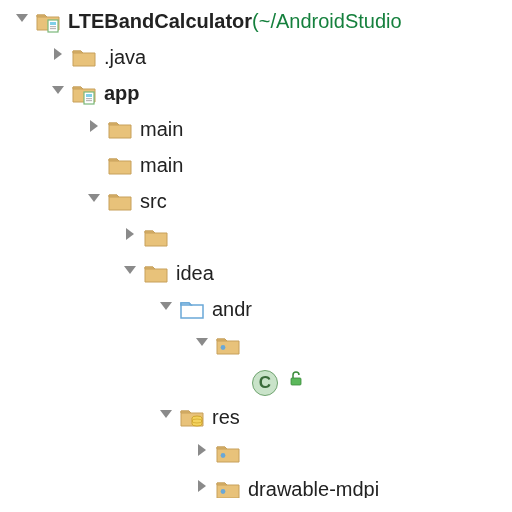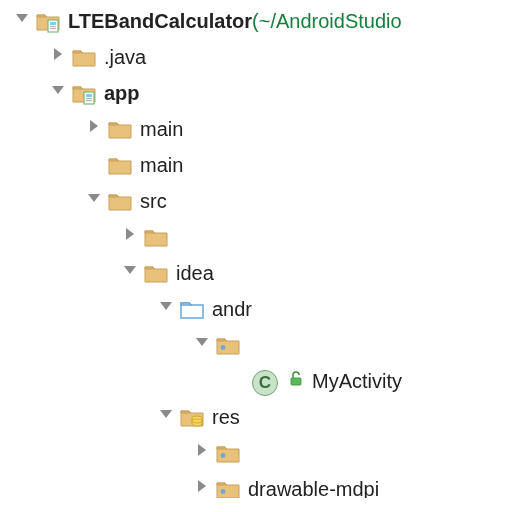--- a/index.html
+++ b/index.html
@@ -255,7 +255,6 @@
         <use href="#open-lock"></use>
       </svg>
     </span>
-  <span class="label">MyActivity</span>
 </div>
 
 <div class="row">

